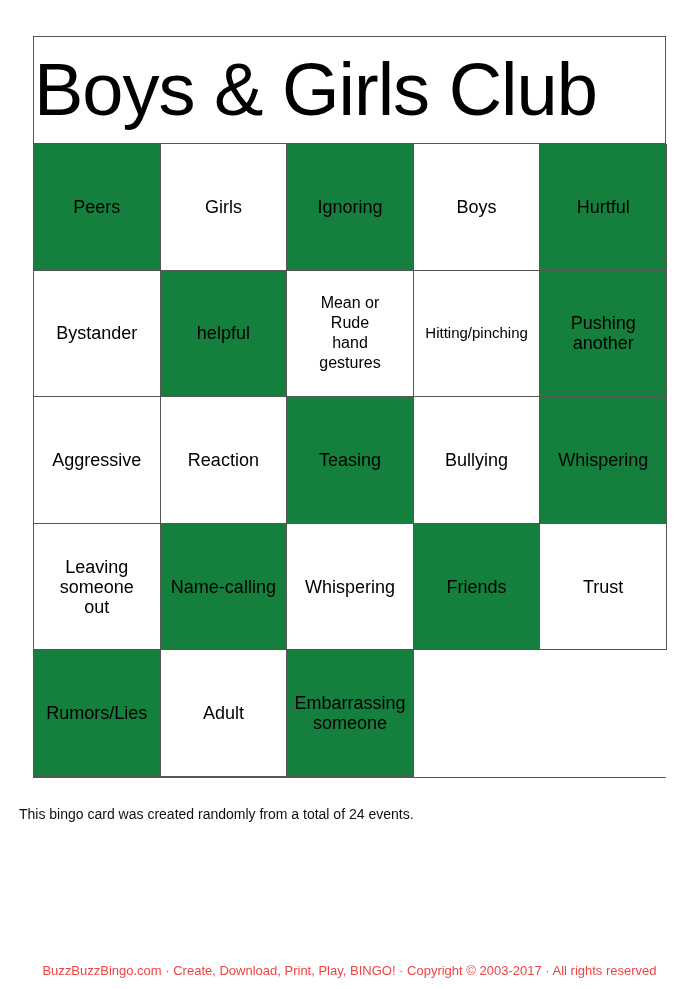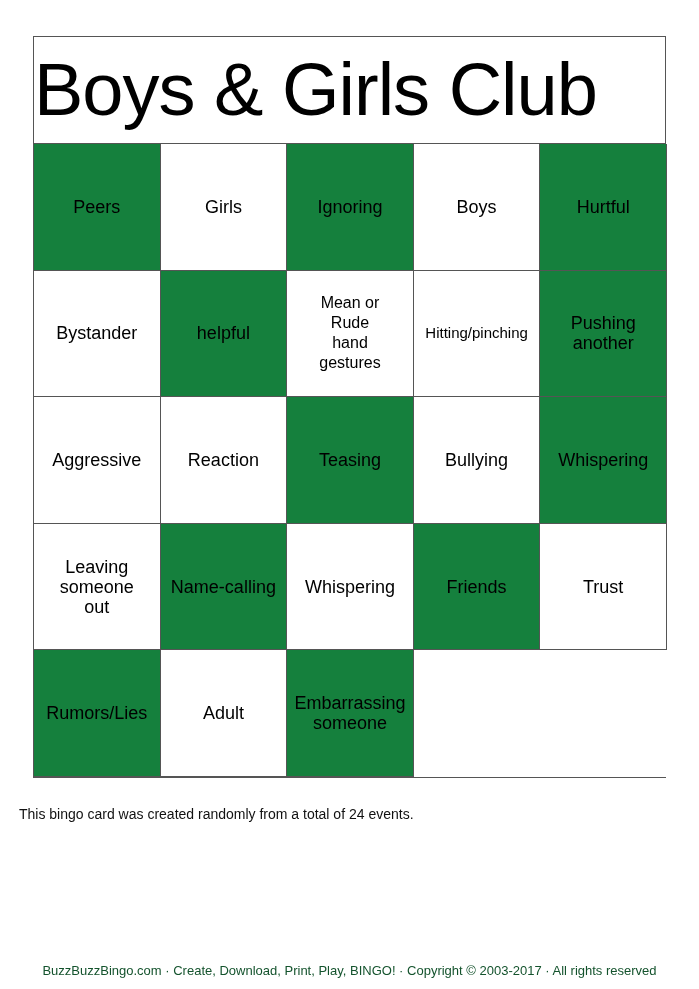--- a/index.html
+++ b/index.html
@@ -12,7 +12,7 @@
   .cell.shaded { background:#15803d; }
   .cell.small { font-size:16px; }
   .note { position:absolute; left:10px; top:806px; font-size:14px; color:#111;margin-left:9px; }
-  .footer { position:absolute; left:0; width:699px; top:963px; text-align:center; font-size:13px; color:#14532d; }
+  .footer { position:absolute; left:0; width:699px; top:963px; text-align:center; font-size:13px; color:#ef4444; }
 </style>
 </head>
 <body>

